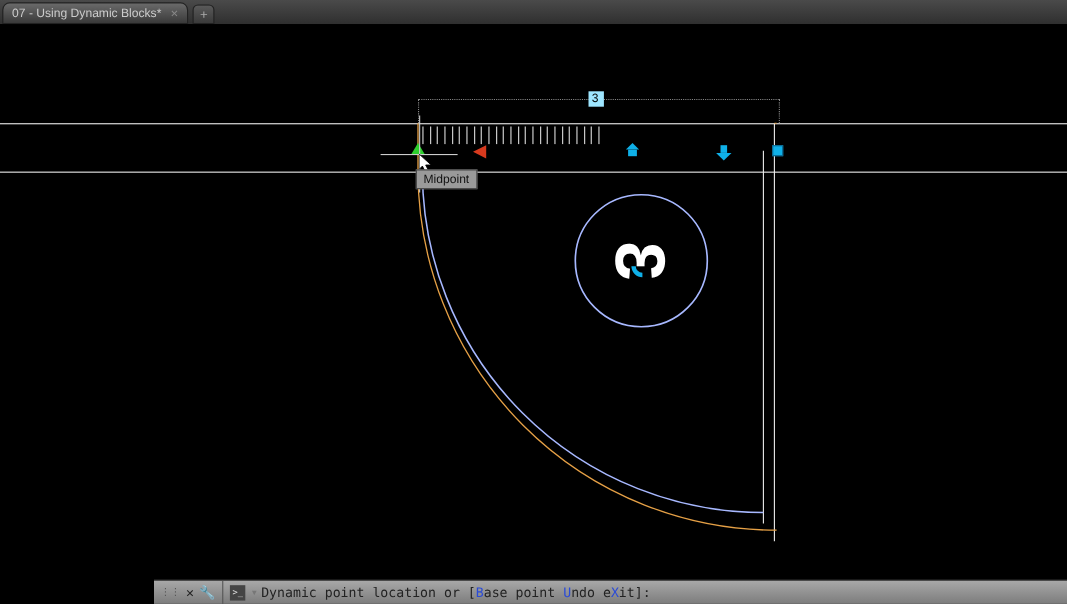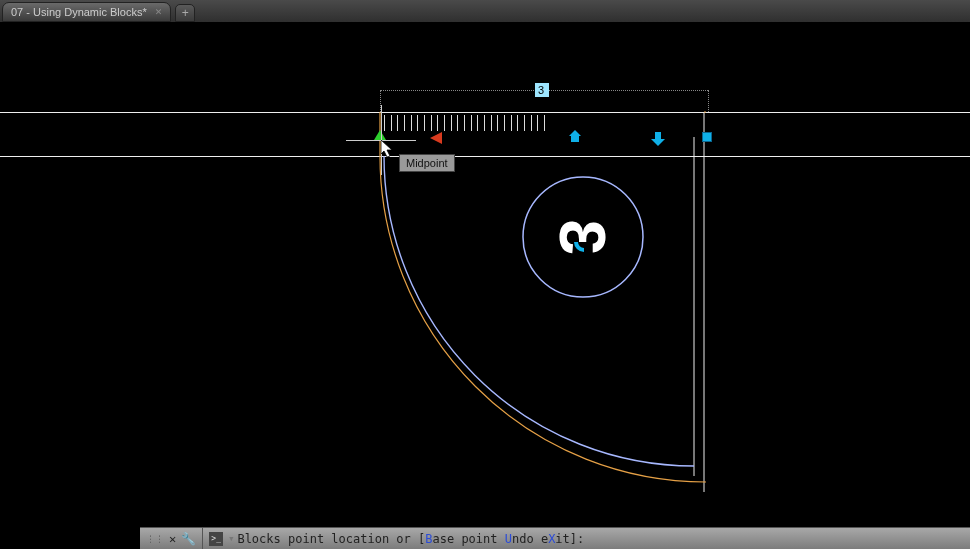--- a/index.html
+++ b/index.html
@@ -320,7 +320,7 @@
     <polygon points="0,0 0,14 3,11 6,17 9,16 6,10 11,10" fill="#fff" stroke="#000" stroke-width="0.8"></polygon>
   </svg>
 
-  <div class="tooltip" style="left:399px; top:132px;">Midpoint</div>
+  <div class="tooltip" style="left:378px; top:132px;">Midpoint</div>
 
   <div class="number3" style="left:564px; top:178px;">3</div>
 

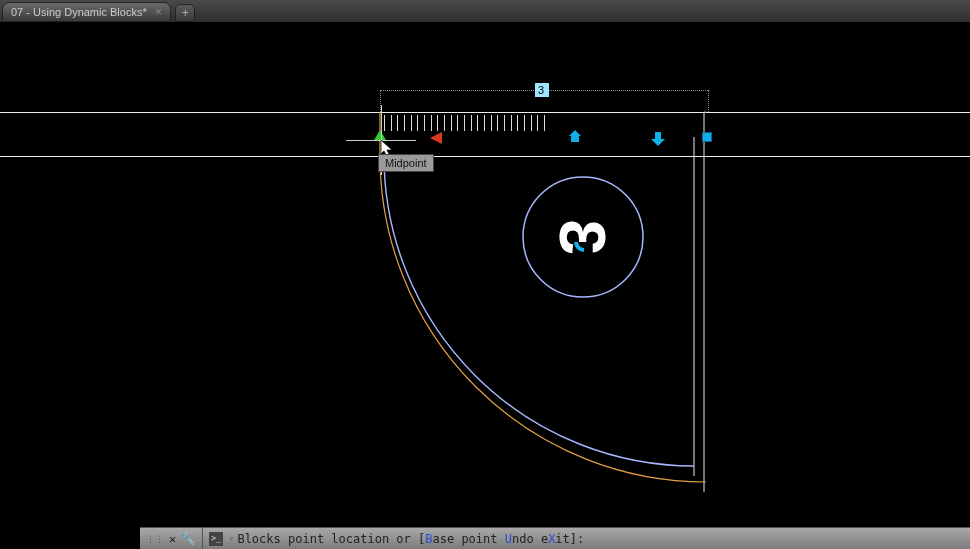--- a/index.html
+++ b/index.html
@@ -361,7 +361,7 @@
     <span class="term-ico">&gt;_</span>
     <span class="chev">▼</span>
     <span>
-      <span>Blocks point location or [</span><span class="cmdlink">B</span><span>ase point</span><span> </span><span class="cmdlink">U</span><span>ndo</span><span> e</span><span class="cmdlink">X</span><span>it</span><span>]:</span>
+      <span>Dynamic point location or [</span><span class="cmdlink">B</span><span>ase point</span><span> </span><span class="cmdlink">U</span><span>ndo</span><span> e</span><span class="cmdlink">X</span><span>it</span><span>]:</span>
     </span>
   </div>
 </div>

